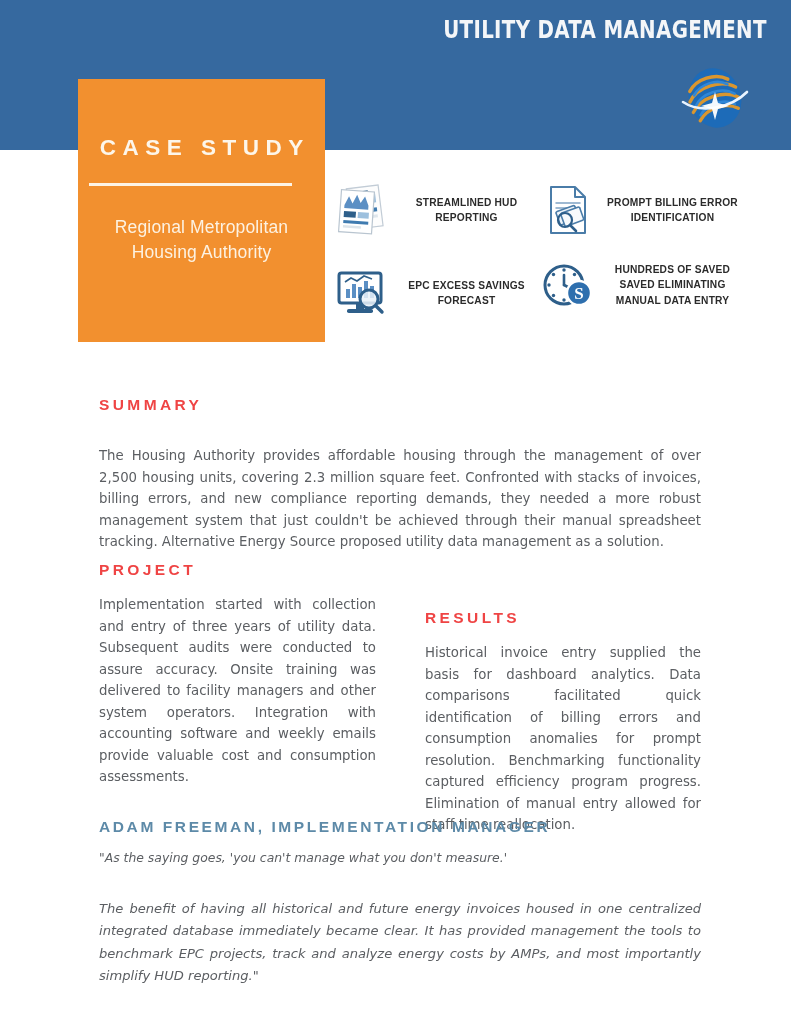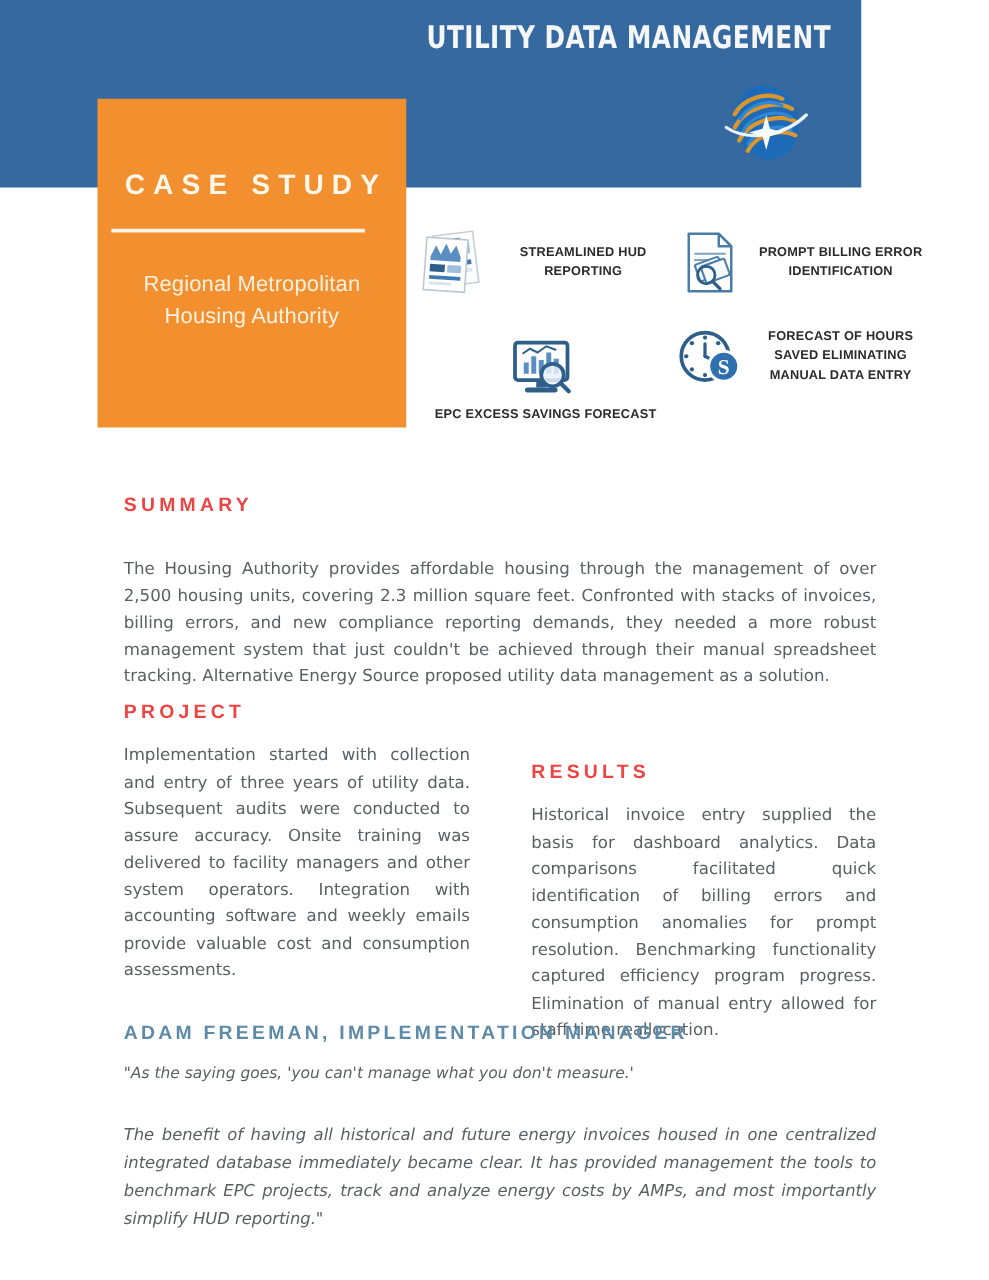--- a/index.html
+++ b/index.html
@@ -21,7 +21,7 @@
     position: absolute;
     left: 0;
     top: 0;
-    width: 689px;
+    width: 791px;
     height: 150px;
     background: #3a6ea5;
     background: #36699f;

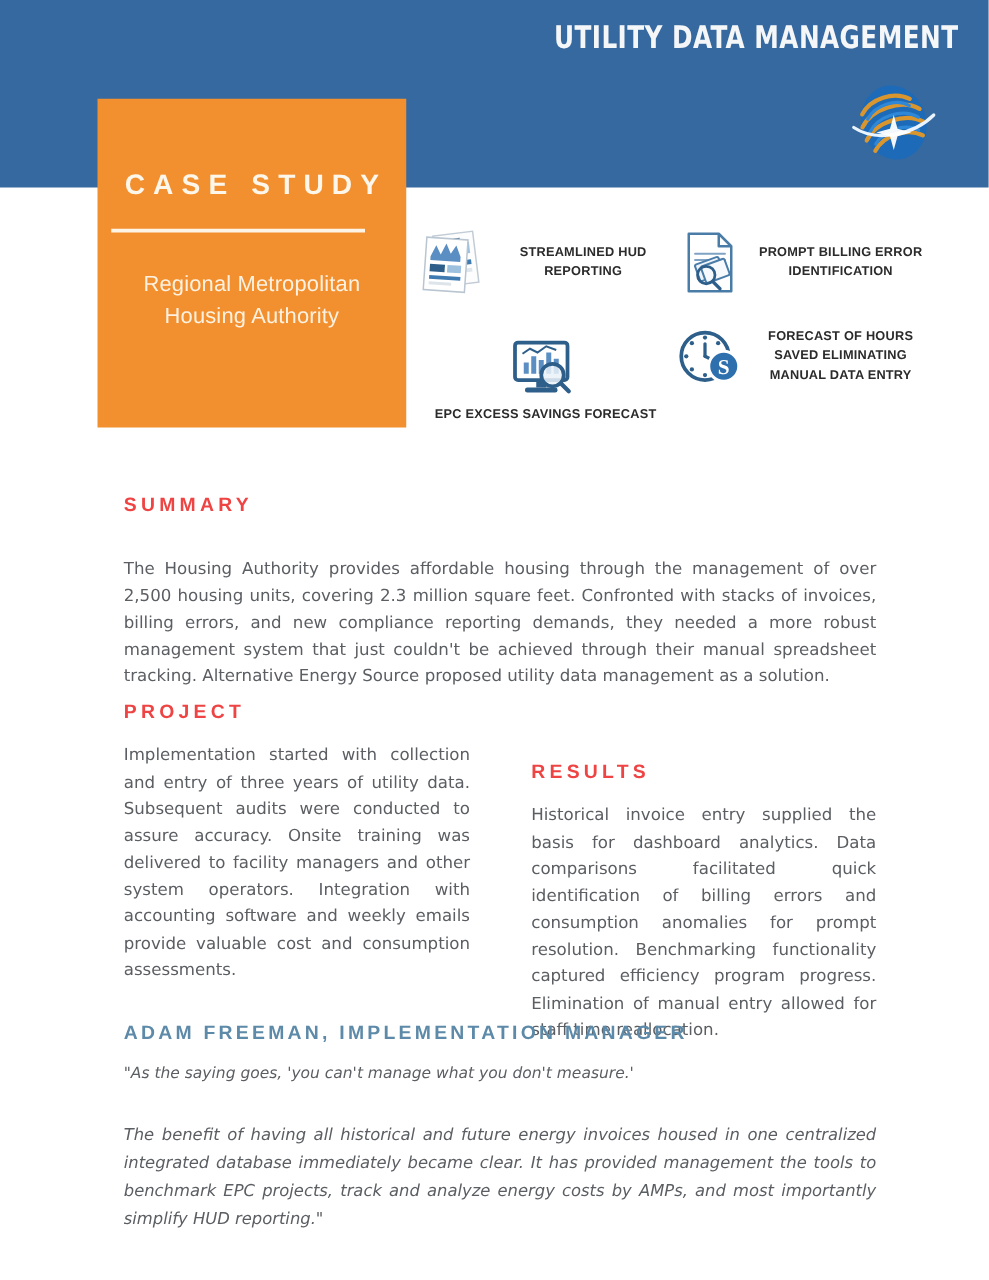--- a/index.html
+++ b/index.html
@@ -320,7 +320,7 @@
         <text x="40" y="42" text-anchor="middle" font-family="Liberation Serif, serif" font-size="17" font-weight="bold" fill="#ffffff">S</text>
       </svg>
     </div>
-    <div class="feature-label">FORECAST OF HOURS SAVED ELIMINATING MANUAL DATA ENTRY</div>
+    <div class="feature-label">HUNDREDS OF SAVED SAVED ELIMINATING MANUAL DATA ENTRY</div>
   </div>
 
 </div>

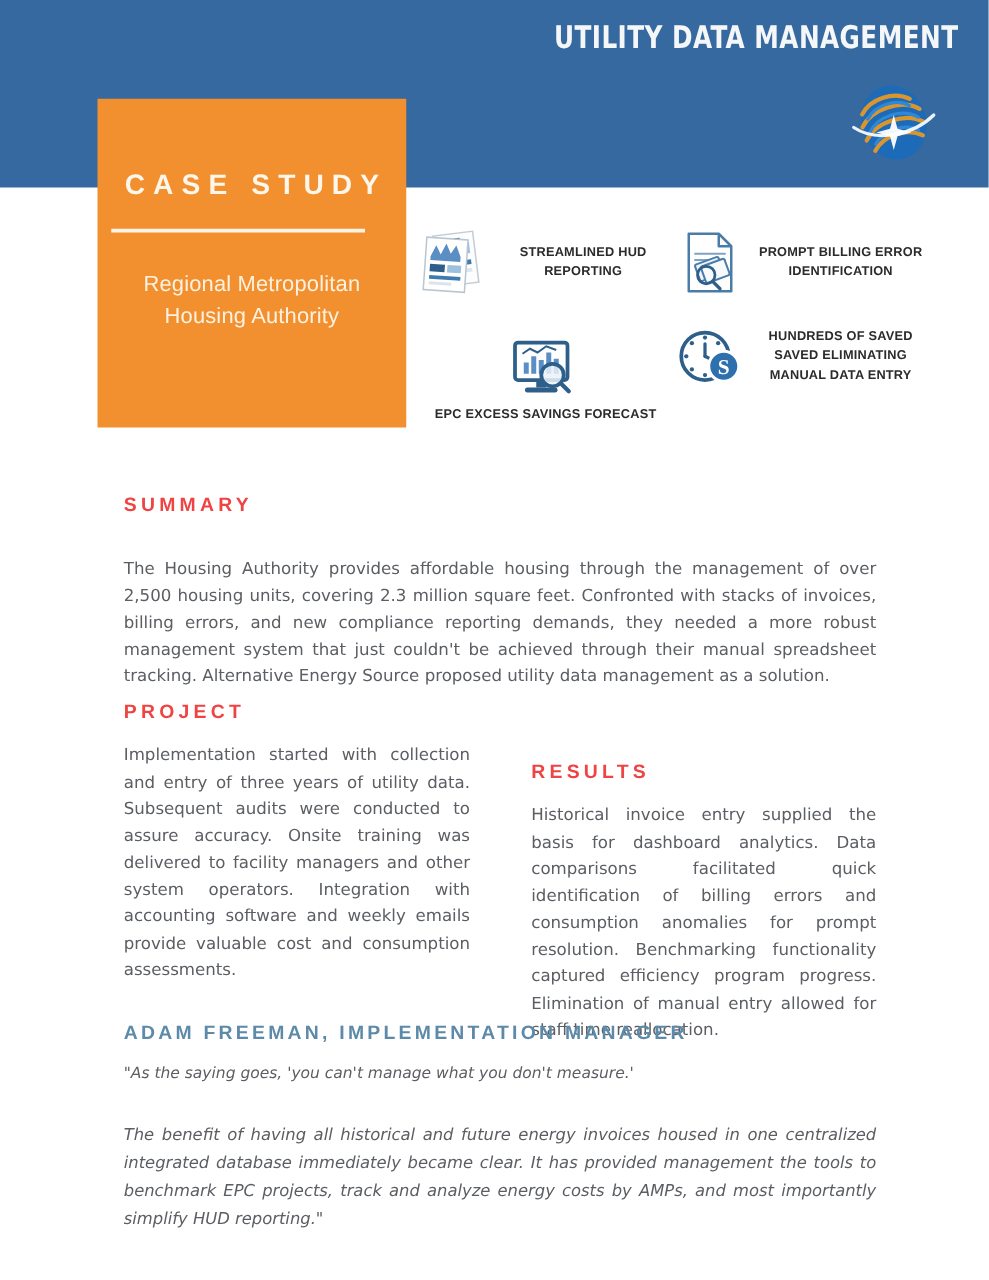--- a/index.html
+++ b/index.html
@@ -107,7 +107,7 @@
   }
   .feature-f0 { left: 2px;   top: 3px; }
   .feature-f1 { left: 208px; top: 3px; }
-  .feature-f2 { left: 2px;   top: 86px; flex-direction: column; }
+  .feature-f2 { left: 2px;   top: 86px; }
   .feature-f3 { left: 208px; top: 78px; }
 
   .feature-icon {

